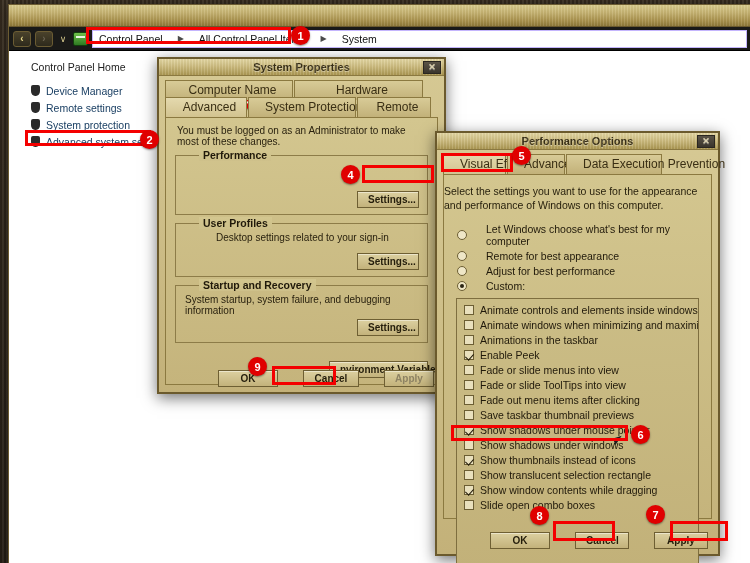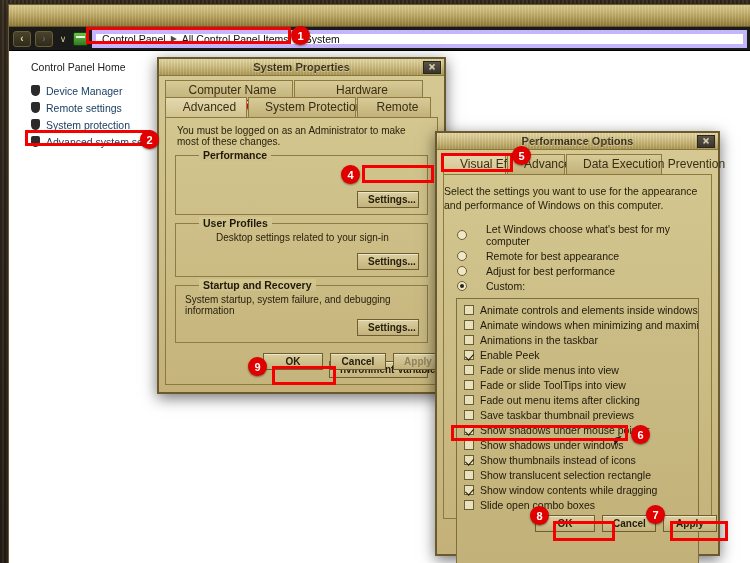--- a/index.html
+++ b/index.html
@@ -69,11 +69,11 @@
   .crumbbar{
     flex:1; height:18px;
     background:#ffffff;
-    border:4px solid #c4b5fd;
+    border:1px solid #c4b5fd;
     display:flex; align-items:center;
     padding:0 6px;
     font-size:10.5px; color:#111;
-    gap:5px;
+    gap:15px;
     overflow:hidden;
     white-space:nowrap;
   }

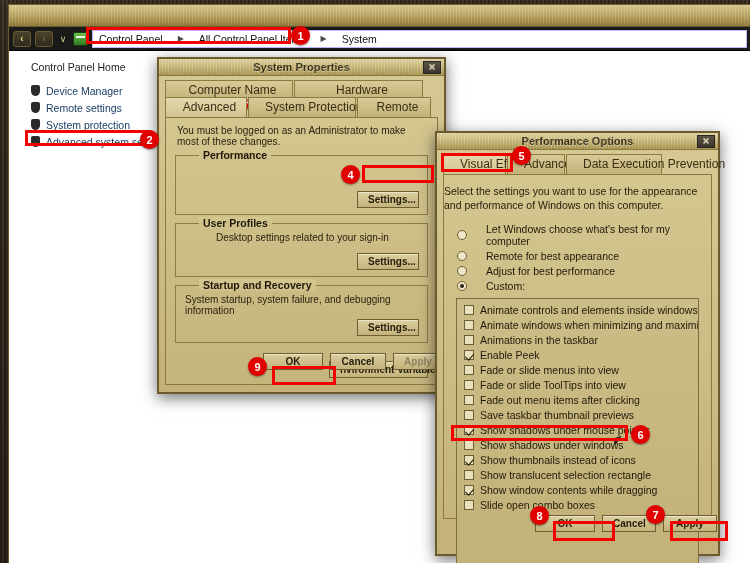--- a/index.html
+++ b/index.html
@@ -175,9 +175,9 @@
   #sysprops .panel{ height:268px; }
   .note{ font-size:10px; color:#2a220f; margin:7px 10px 3px 11px; }
   .btnrow{
-    position:absolute; left:0; right:0; bottom:22px;
-    display:flex; justify-content:flex-end; gap:7px;
-    padding-right:1px;
+    position:absolute; left:0; right:0; bottom:5px;
+    display:flex; justify-content:flex-end; gap:25px;
+    padding-right:10px;
   }
 
   

